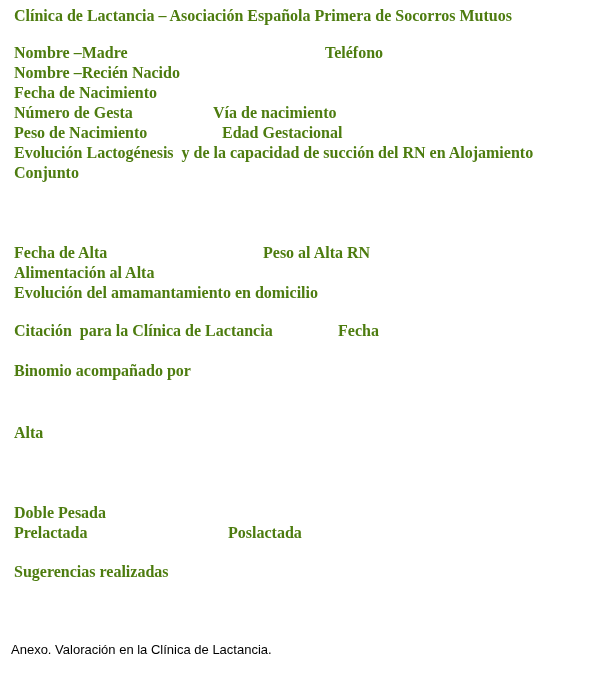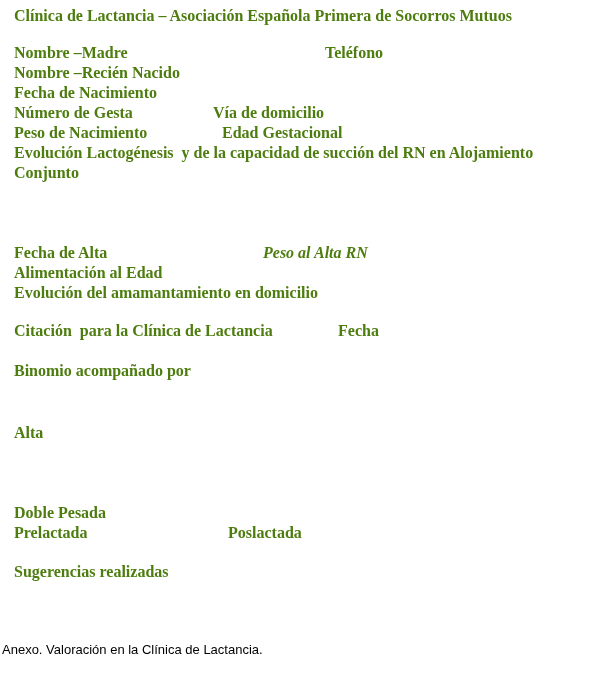--- a/index.html
+++ b/index.html
@@ -46,7 +46,7 @@
   <span class="t" style="left:14px; top:83px;">Fecha de Nacimiento</span>
 
   <span class="t" style="left:14px; top:103px;">Número de Gesta</span>
-  <span class="t" style="left:213px; top:103px;">Vía de domicilio</span>
+  <span class="t" style="left:213px; top:103px;">Vía de nacimiento</span>
 
   <span class="t" style="left:14px; top:123px;">Peso de Nacimiento</span>
   <span class="t" style="left:222px; top:123px;">Edad Gestacional</span>

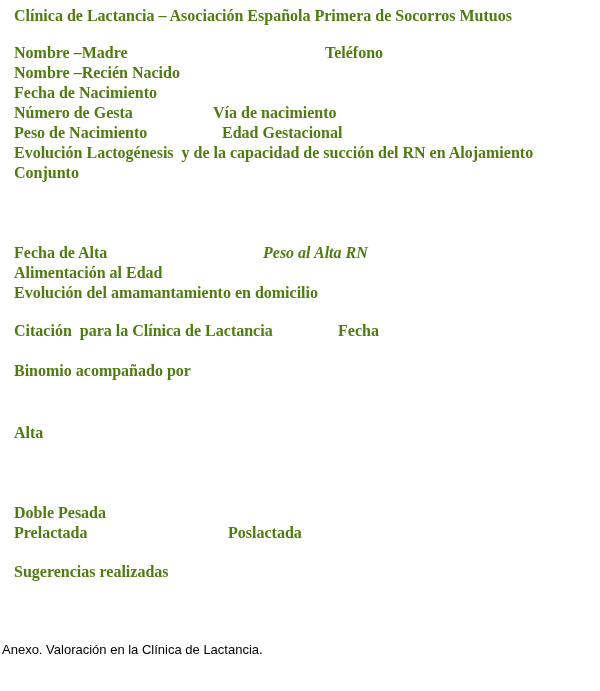--- a/index.html
+++ b/index.html
@@ -55,7 +55,7 @@
   <span class="t" style="left:14px; top:163px;text-align:center;">Conjunto</span>
 
   <span class="t" style="left:14px; top:243px;">Fecha de Alta</span>
-  <span class="t" style="left:263px; top:243px;font-style:italic;">Peso al Alta RN</span>
+  <span class="t" style="left:263px; top:243px;">Peso al Alta RN</span>
 
   <span class="t" style="left:14px; top:263px;">Alimentación al Edad</span>
 

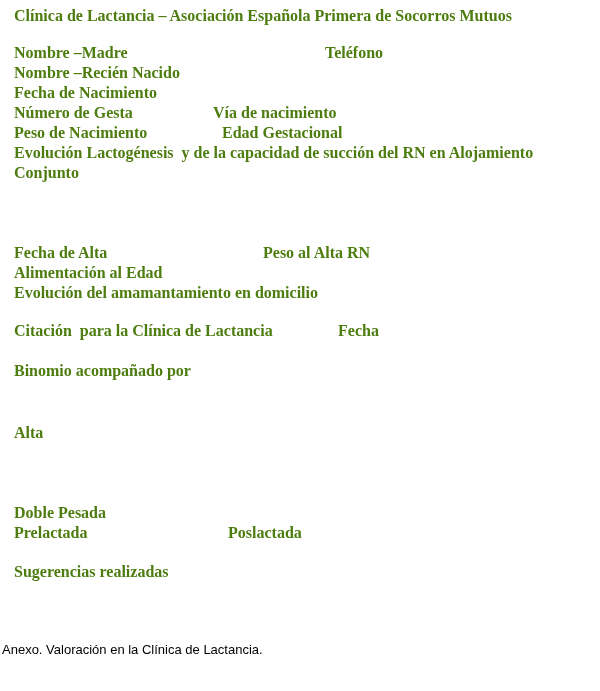--- a/index.html
+++ b/index.html
@@ -57,7 +57,7 @@
   <span class="t" style="left:14px; top:243px;">Fecha de Alta</span>
   <span class="t" style="left:263px; top:243px;">Peso al Alta RN</span>
 
-  <span class="t" style="left:14px; top:263px;">Alimentación al Edad</span>
+  <span class="t" style="left:14px; top:263px;">Alimentación al Alta</span>
 
   <span class="t" style="left:14px; top:283px;">Evolución del amamantamiento en domicilio</span>
 

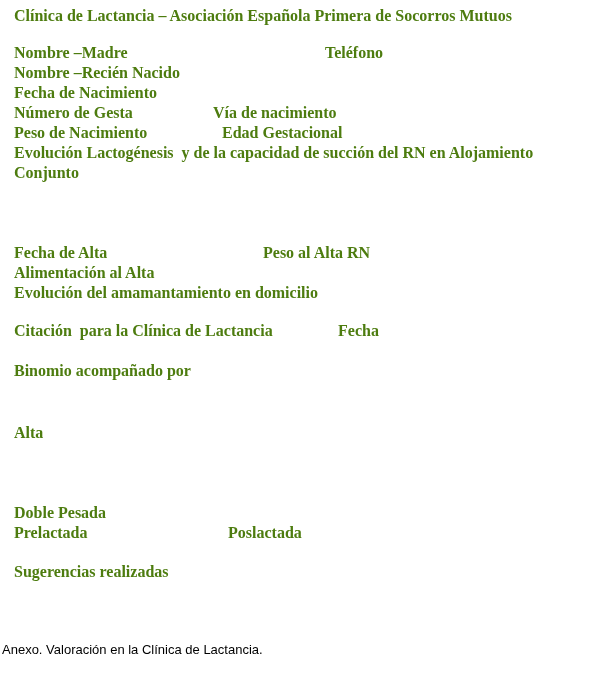--- a/index.html
+++ b/index.html
@@ -76,7 +76,7 @@
 
   <span class="t" style="left:14px; top:562px;">Sugerencias realizadas</span>
 
-  <span class="caption" style="left:2px; top:642px;">Anexo. Valoración en la Clínica de Lactancia.</span>
+  <span class="caption" style="left:11px; top:642px;">Anexo. Valoración en la Clínica de Lactancia.</span>
 
 </div>
 

